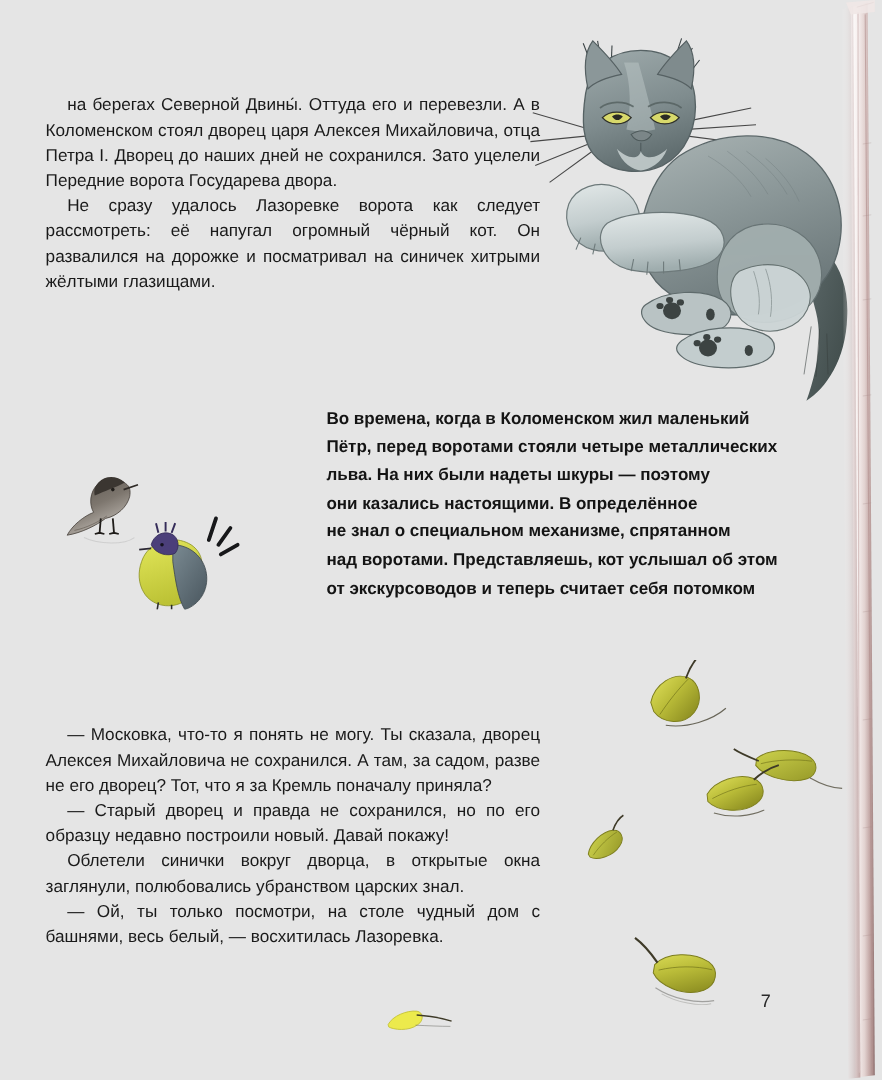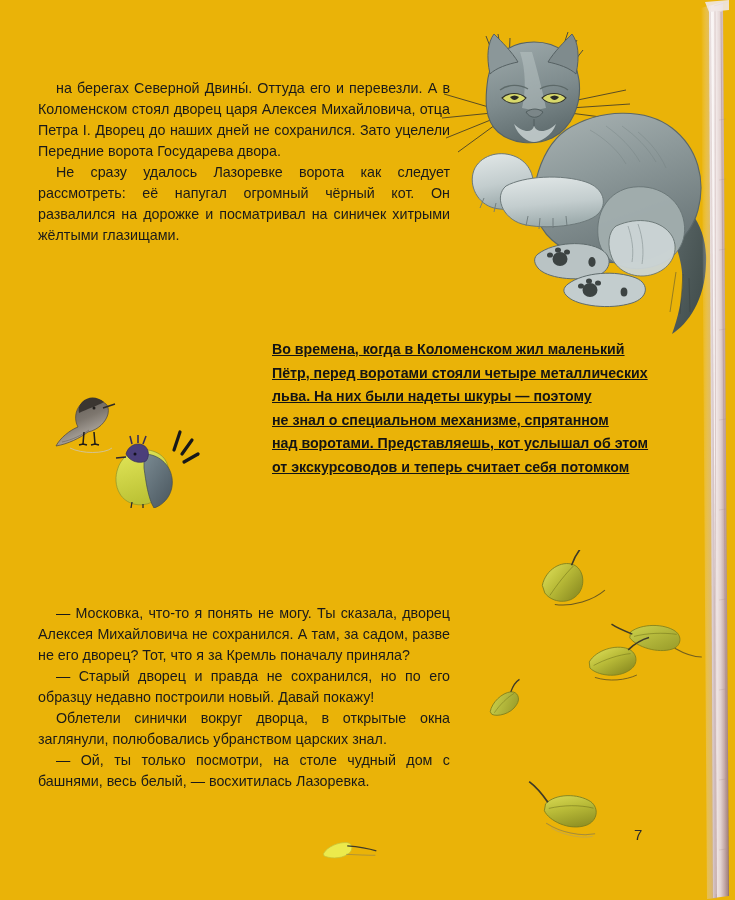--- a/index.html
+++ b/index.html
@@ -12,7 +12,7 @@
   #page {
     position:relative;
     width:735px; height:900px;
-    background:#eab308;
+    background:#e5e5e5;
     overflow:hidden;
   }
 

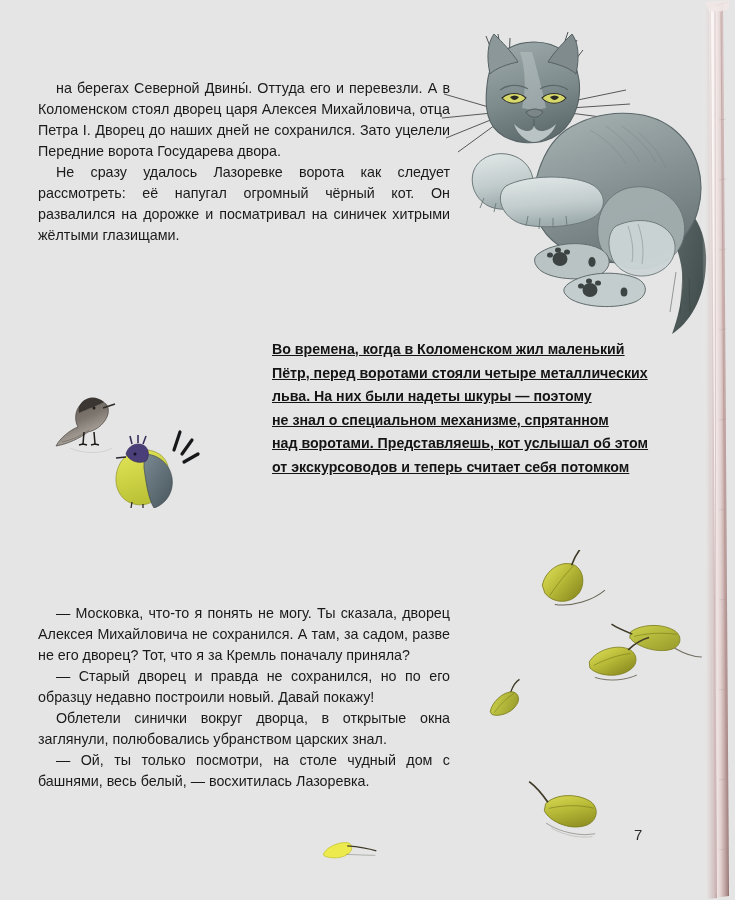--- a/index.html
+++ b/index.html
@@ -47,7 +47,7 @@
     font-weight:bold;
     text-align:left;
   }
-  #block-bold p { margin:0;text-decoration:underline; }
+  #block-bold p { margin:0; }
 
   .line { display:block; }
 

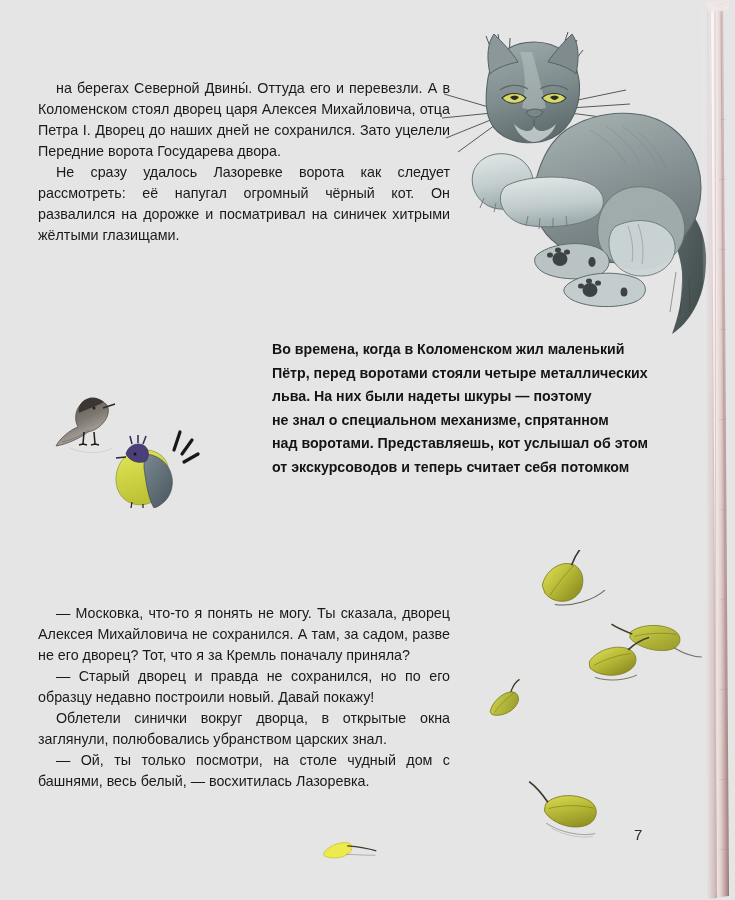--- a/index.html
+++ b/index.html
@@ -214,6 +214,9 @@
       </p>
     <p>
         <span class="line">льва. На них были надеты шкуры — поэтому</span>
+      </p>
+    <p>
+        <span class="line">они казались настоящими. В определённое</span>
       </p>
     <p>
         <span class="line">не знал о специальном механизме, спрятанном</span>

